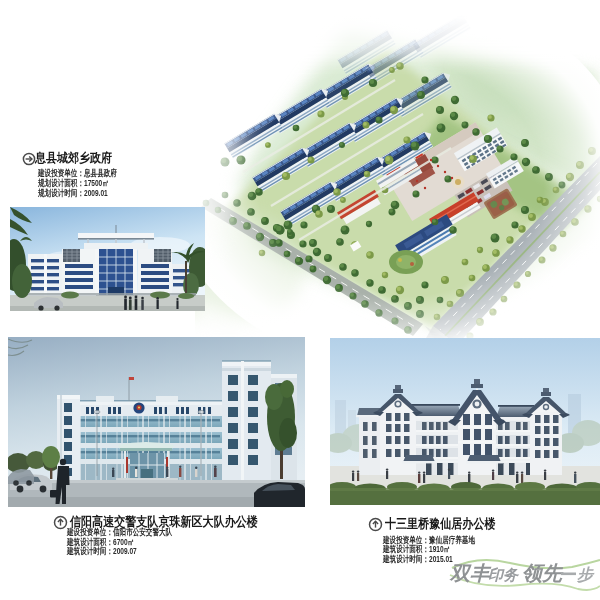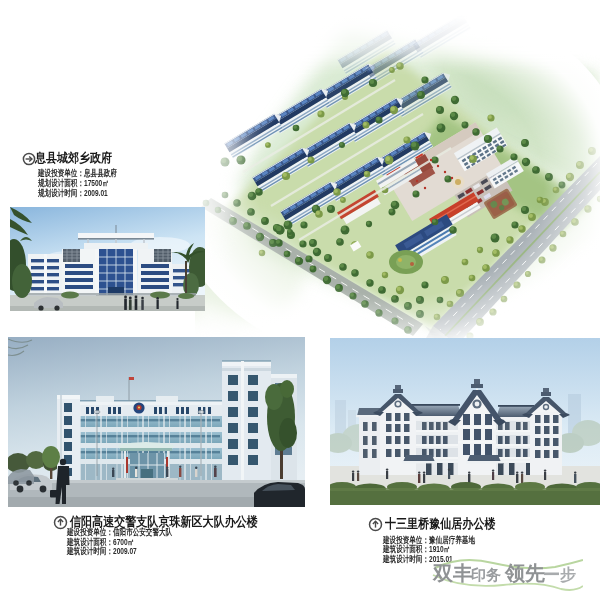--- a/index.html
+++ b/index.html
@@ -1075,7 +1075,7 @@
 
 <div class="abs detail" style="left:383px;top:535.5px;line-height:9.9px;transform:scaleX(0.73);transform-origin:left top;">建设投资单位：豫仙居疗养基地<br>建筑设计面积：1910㎡<br>建筑设计时间：2015.01</div>
 
-<div class="abs" style="left:423px;top:555px;width:160px;height:45px;">
+<div class="abs" style="left:440px;top:555px;width:160px;height:45px;font-style:italic;">
   <svg width="160" height="45" viewBox="0 0 160 45">
 
     <path d="M12,13 Q38,0 70,8 Q105,16 132,12 Q150,8 160,5" fill="none" stroke="#b9d6a0" stroke-width="2"></path>

